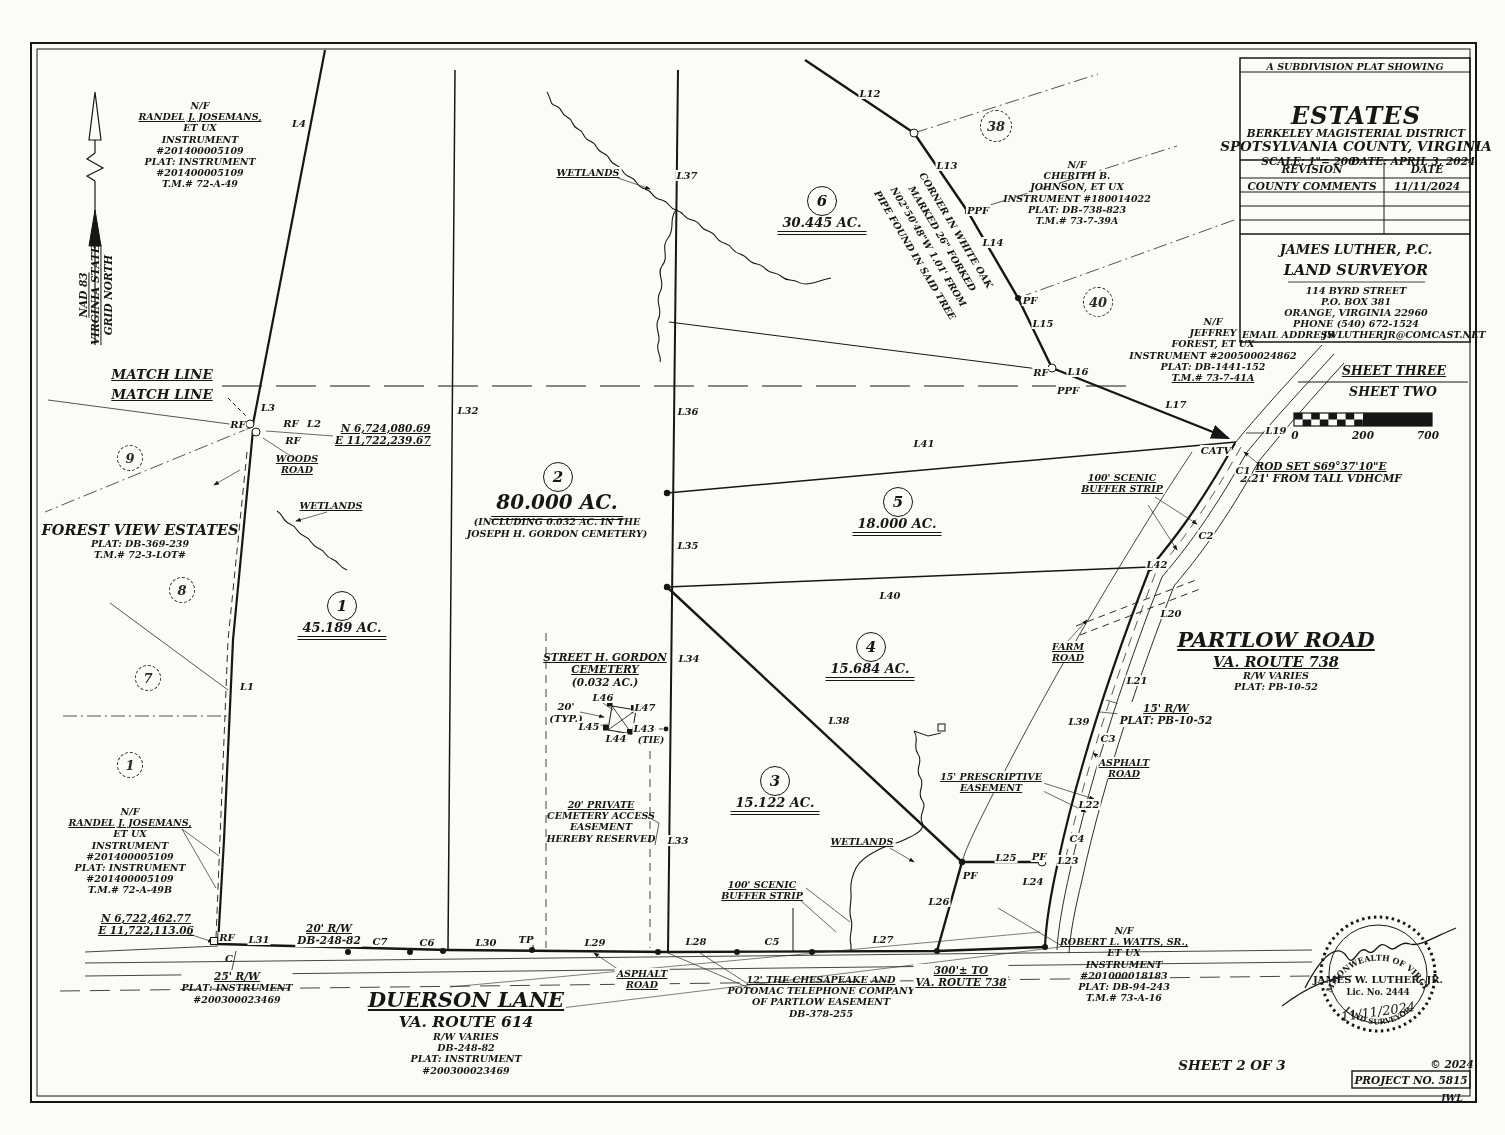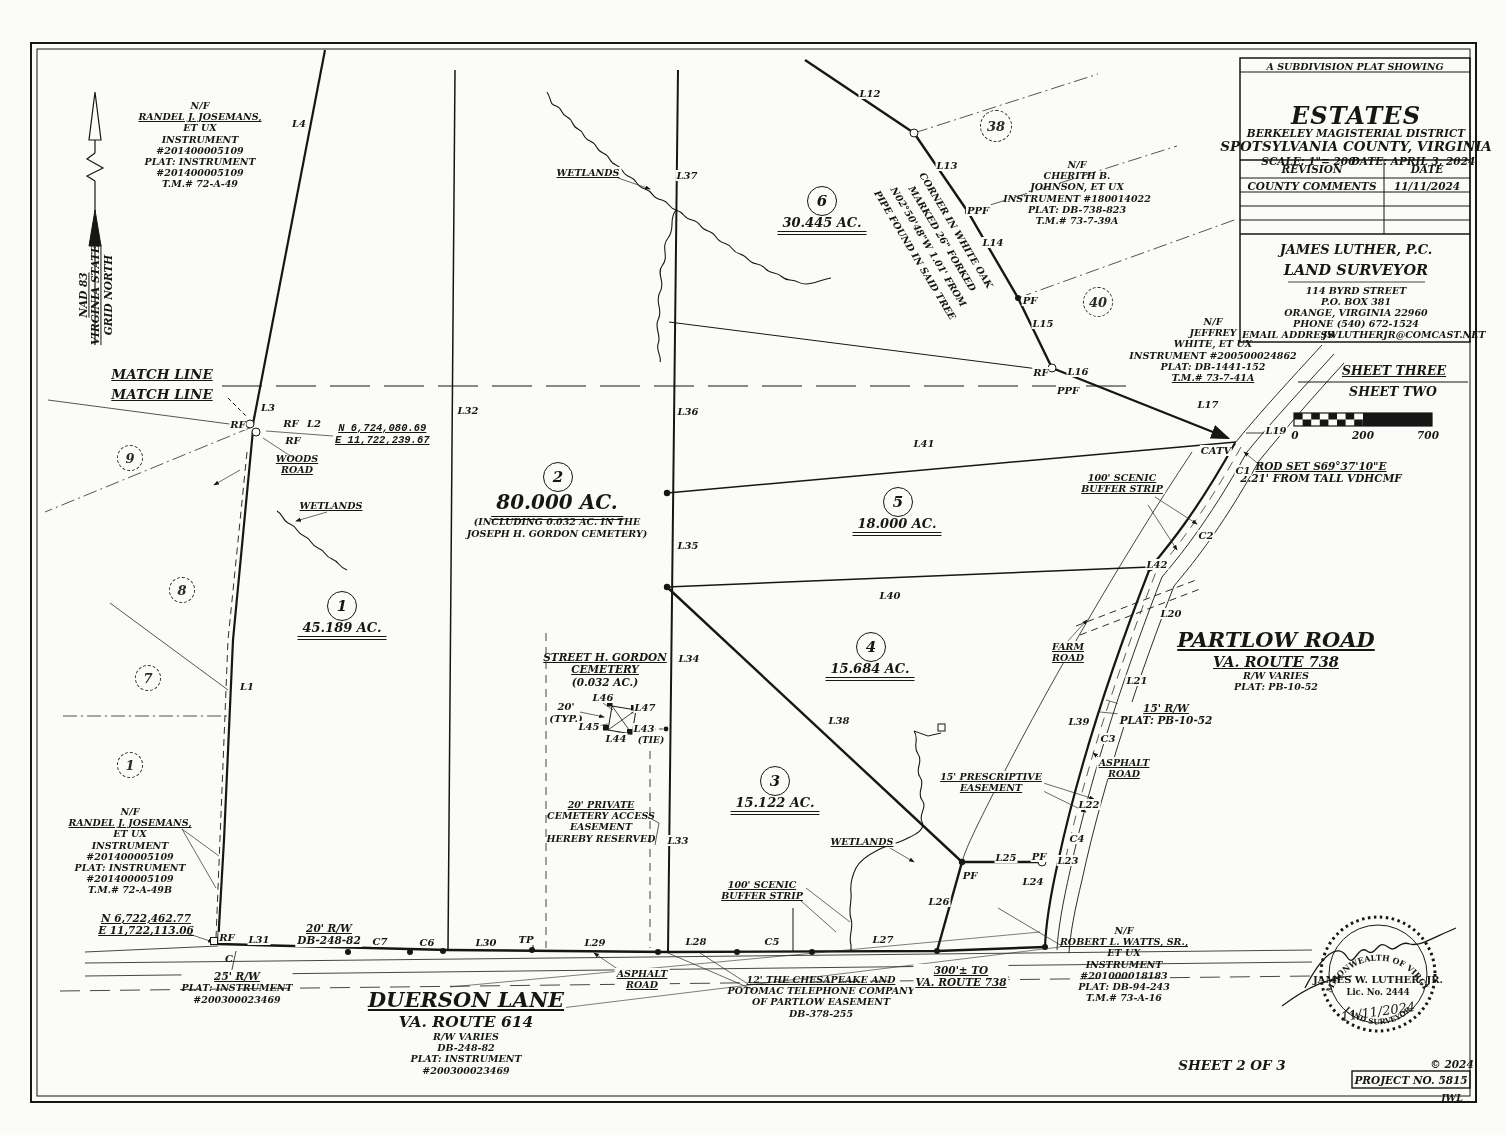--- a/index.html
+++ b/index.html
@@ -327,7 +327,7 @@
 <div class="lbl sz9" style="left:1213px;top:316px">
   <div>N/F</div>
   <div>JEFFREY</div>
-  <div>WHITE, ET UX</div>
+  <div>FOREST, ET UX</div>
   <div>INSTRUMENT #200500024862</div>
   <div>PLAT: DB-1441-152</div>
   <div class="u">T.M.# 73-7-41A</div>

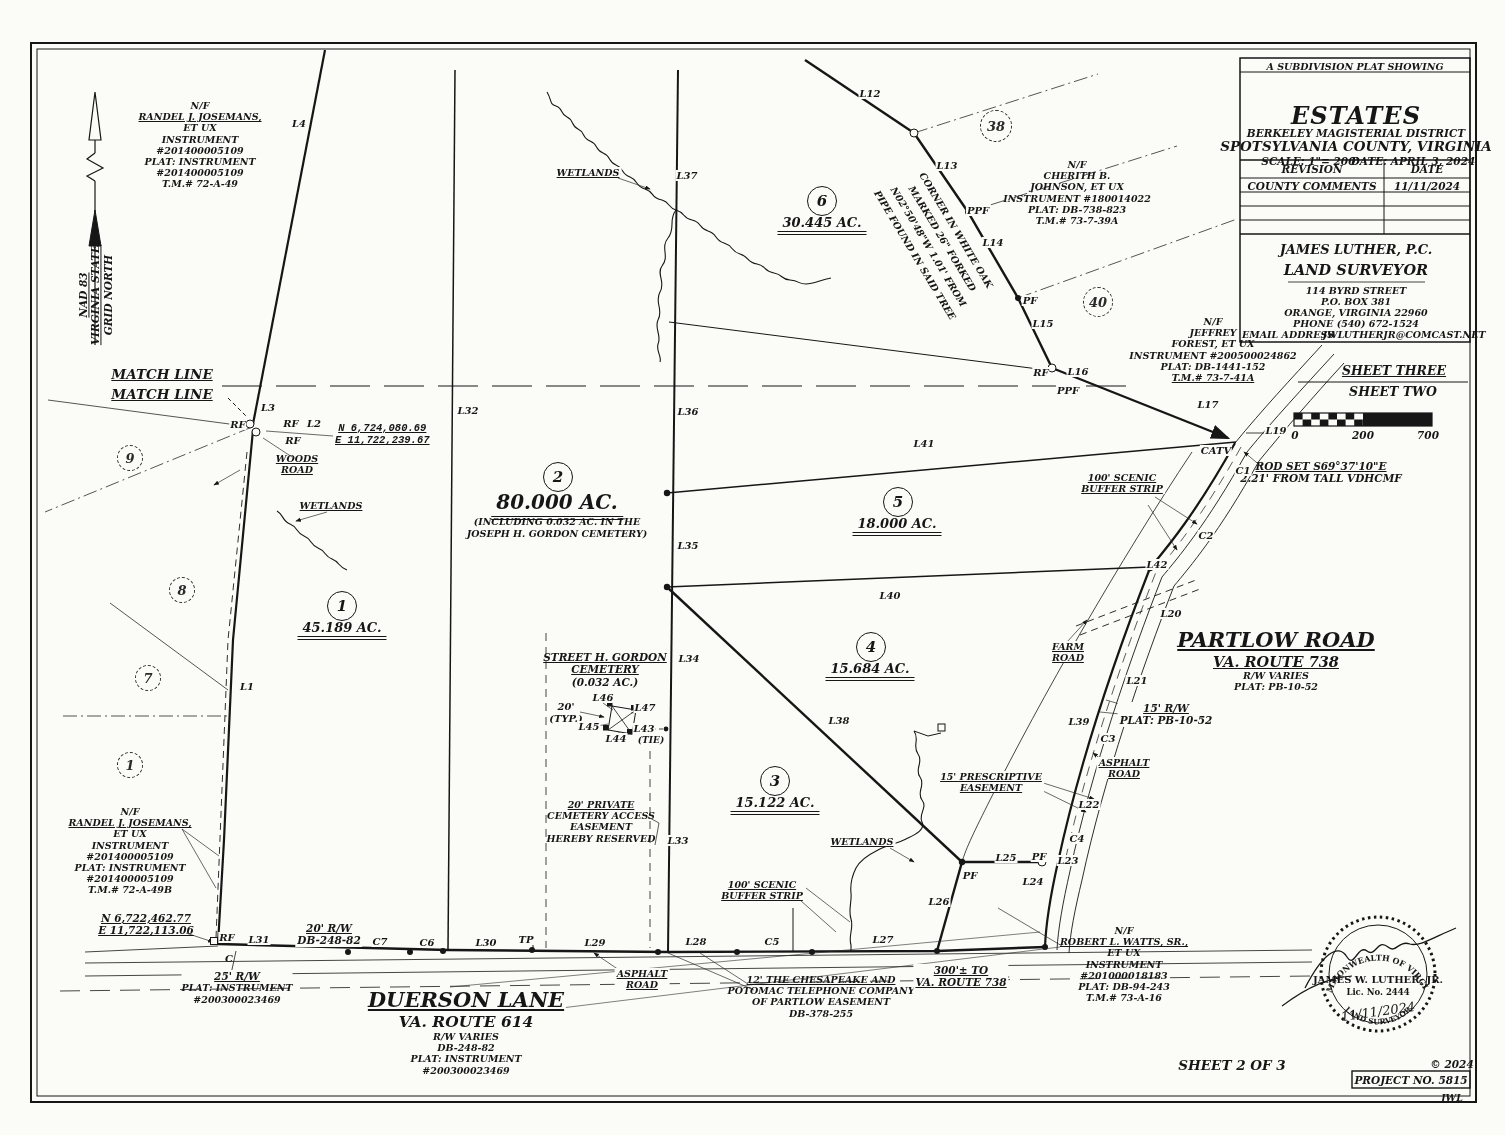--- a/index.html
+++ b/index.html
@@ -493,7 +493,7 @@
 <div class="ll" style="left:993px;top:237px">L14</div>
 <div class="ll" style="left:1043px;top:318px">L15</div>
 <div class="ll" style="left:1078px;top:366px">L16</div>
-<div class="ll" style="left:1208px;top:399px">L17</div>
+<div class="ll" style="left:1176px;top:399px">L17</div>
 <div class="ll" style="left:1276px;top:425px">L19</div>
 <div class="ll" style="left:1171px;top:608px">L20</div>
 <div class="ll" style="left:1137px;top:675px">L21</div>

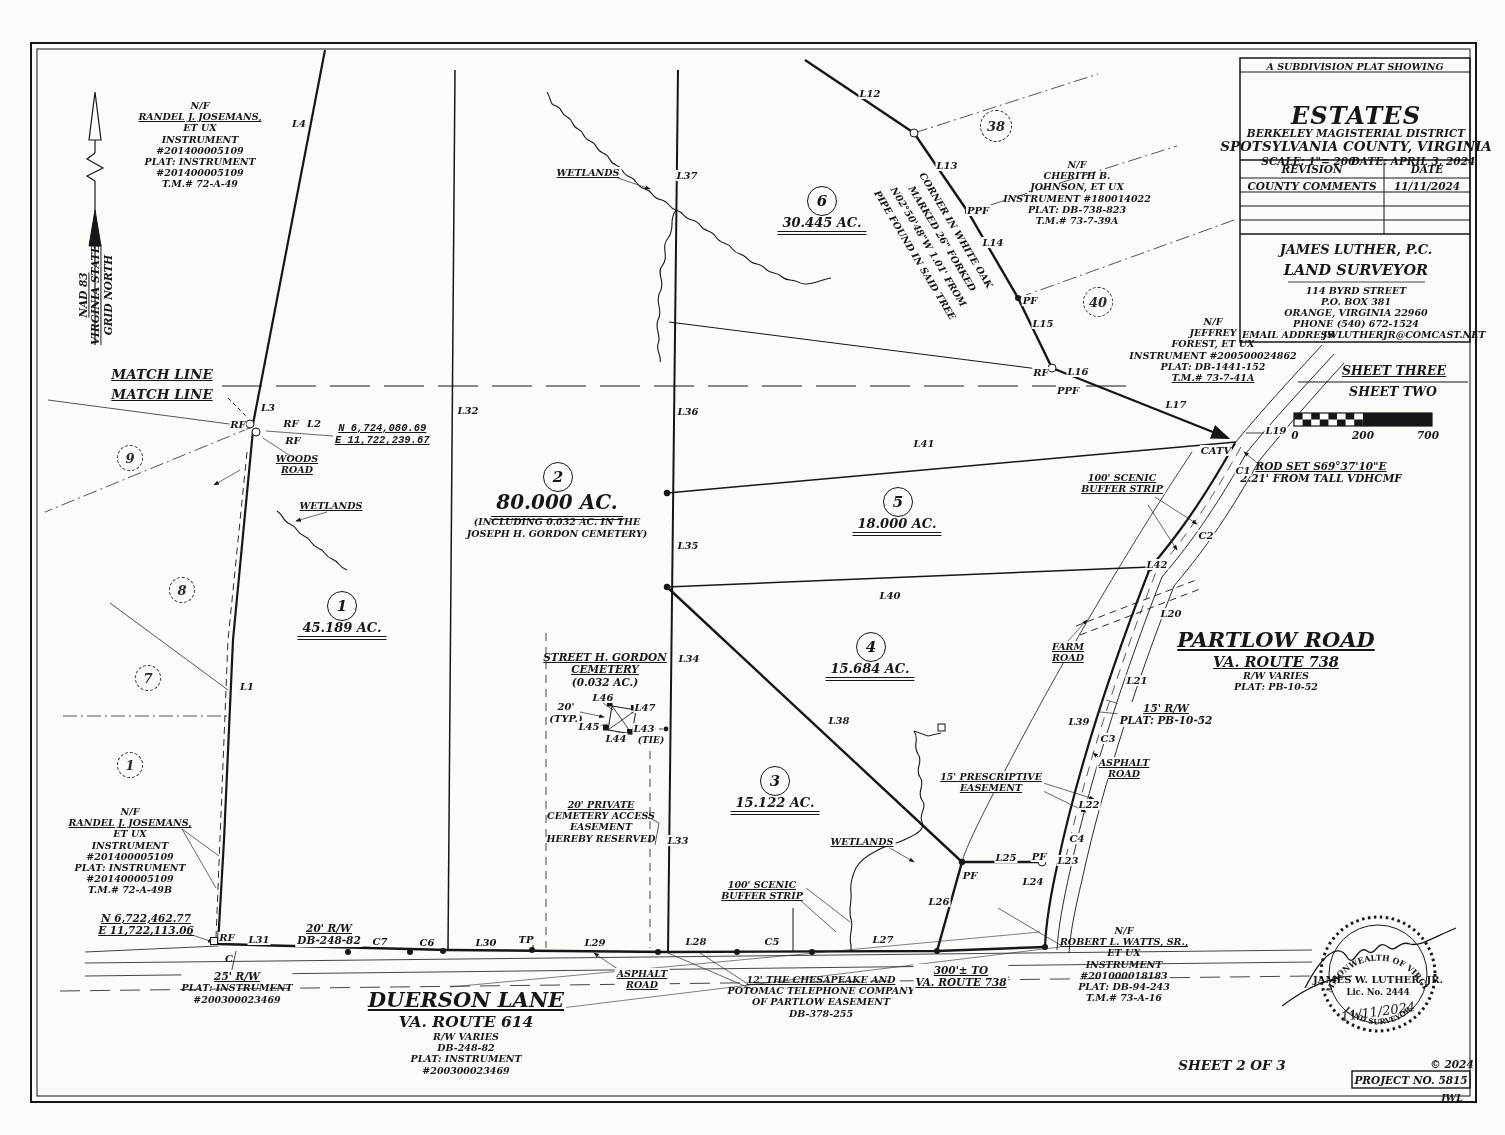--- a/index.html
+++ b/index.html
@@ -8,7 +8,7 @@
   svg.lw{position:absolute;left:0;top:0;}
   .lbl{position:absolute;font-family:"DejaVu Serif",serif;font-style:italic;font-weight:700;
        color:#161616;white-space:nowrap;transform:translateX(-50%);text-align:center;line-height:1.18;}
-  .la{transform:none;text-align:center;font-family:Liberation Mono, monospace;}
+  .la{transform:none;text-align:right;}
   .u{text-decoration:underline;}
   .bg{background:#fbfbf8;padding:0 2px;}.sz9{font-size:9.5px}.sz10{font-size:10.5px}
   .sz12{font-size:12.5px}.sz13{font-size:13.5px}.sz14{font-size:14.5px}.sz15{font-size:15.5px}

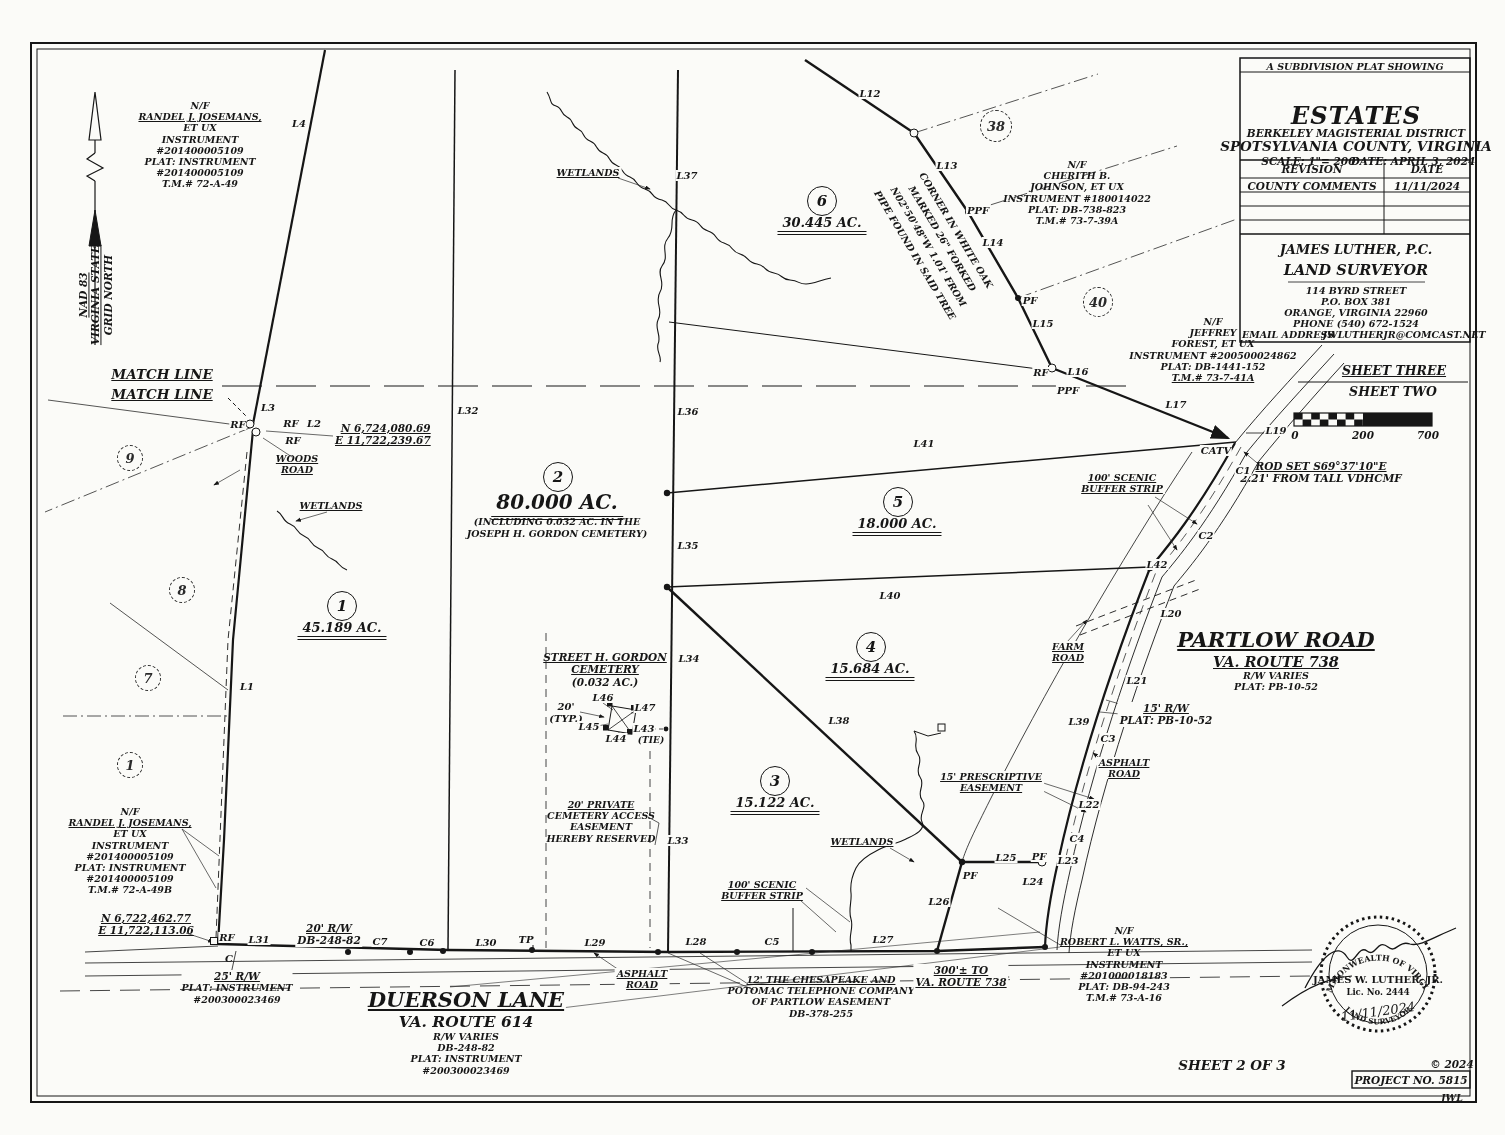--- a/index.html
+++ b/index.html
@@ -343,6 +343,11 @@
   <div>T.M.# 73-A-16</div>
 </div>
 
+<div class="lbl" style="left:140px;top:521px">
+  <div class="sz14">FOREST VIEW ESTATES</div>
+  <div class="sz9">PLAT: DB-369-239</div>
+  <div class="sz9">T.M.# 72-3-LOT#</div>
+</div>
 
 <div class="pc" style="left:342px;top:606px">1</div>
 <div class="lbl sz17 ac" style="left:342px;top:620px">45.189 AC.</div>

